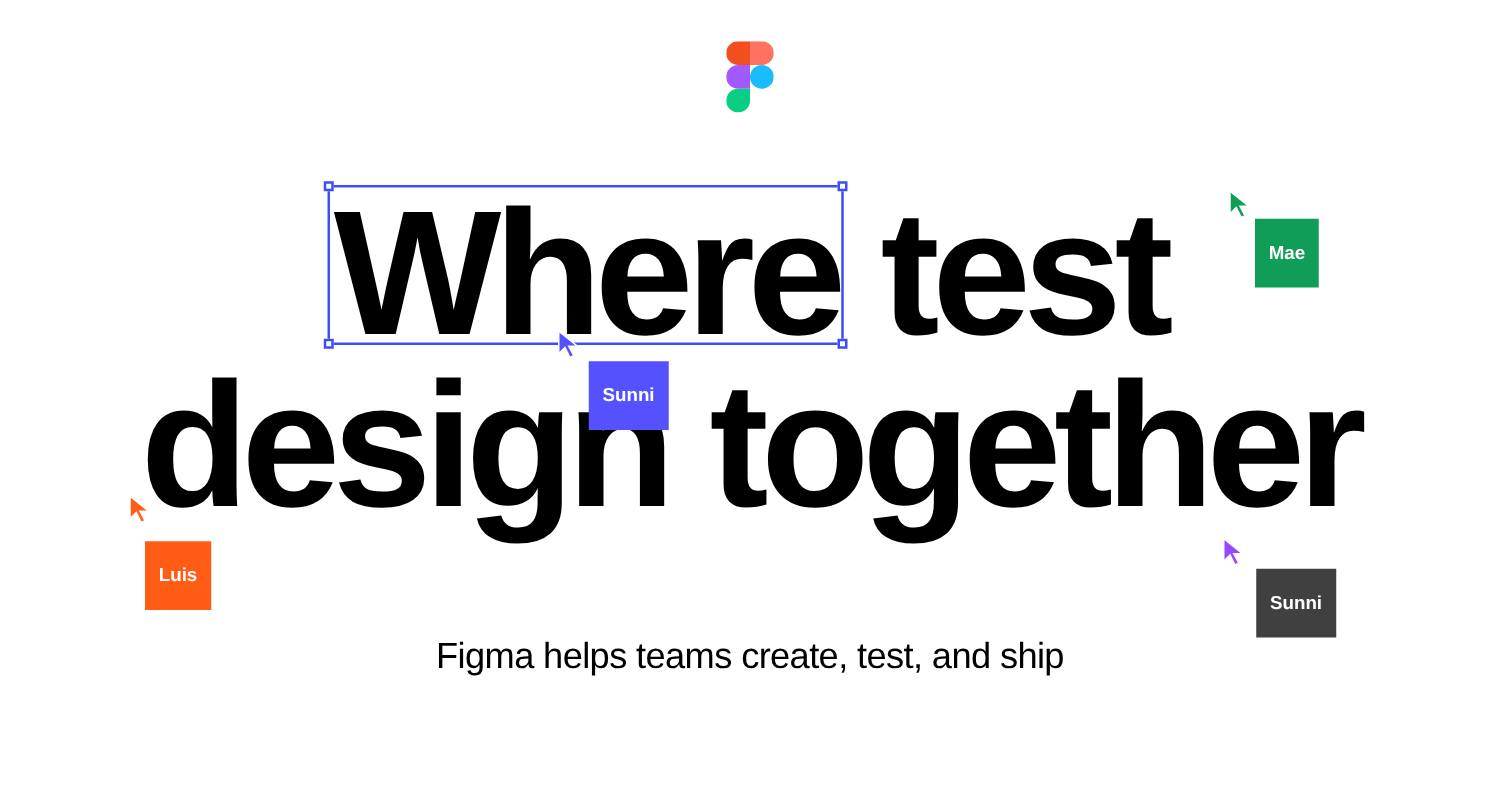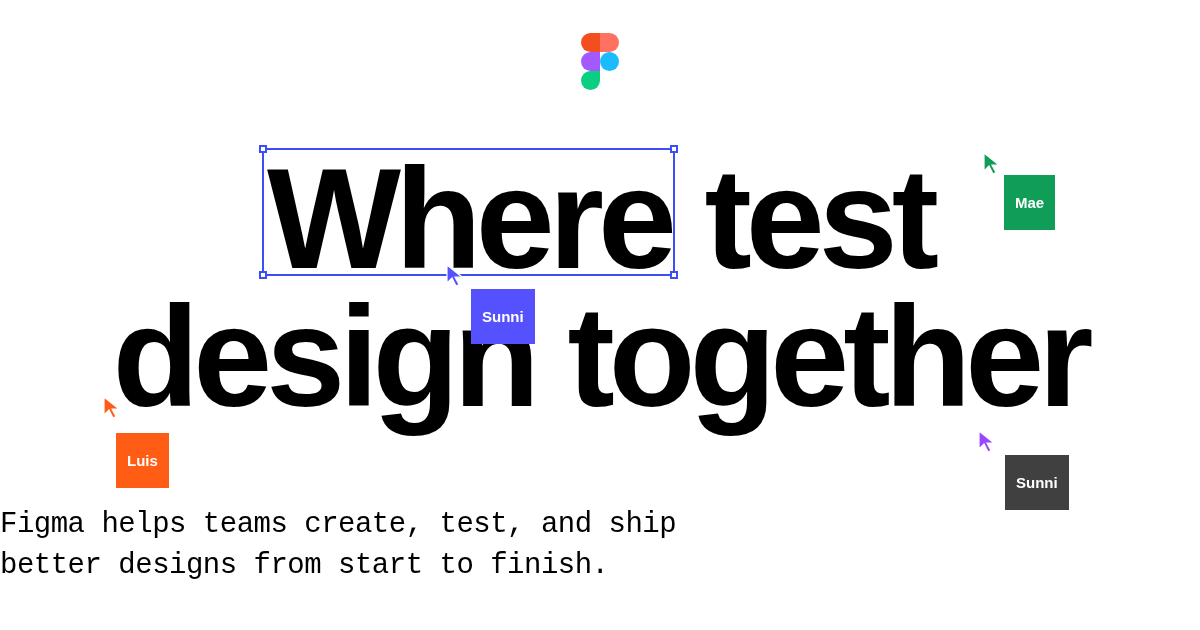--- a/index.html
+++ b/index.html
@@ -62,12 +62,12 @@
       top: 505px;
       left: 0;
       right: 0;
+      text-align: center;
       font-size: 29px;
       line-height: 1.4;
       color: #000000;
       font-weight: 400;
       letter-spacing: -0.5px;
-      font-family: Liberation Mono, monospace;
     }
     .cursor-group {
       position: absolute;

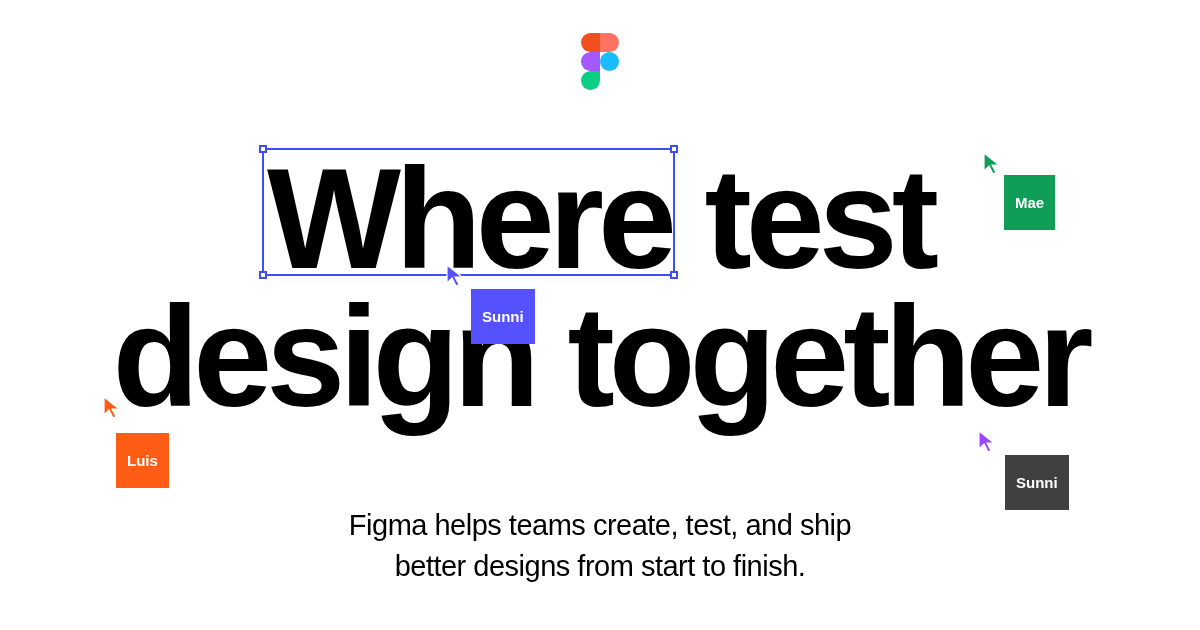--- a/index.html
+++ b/index.html
@@ -133,7 +133,6 @@
 
 <div class="subhead">
   <div>Figma helps teams create, test, and ship</div>
-  <div>better designs from start to finish.</div>
 </div>
 
 <div class="cursor-group tony-grp">

